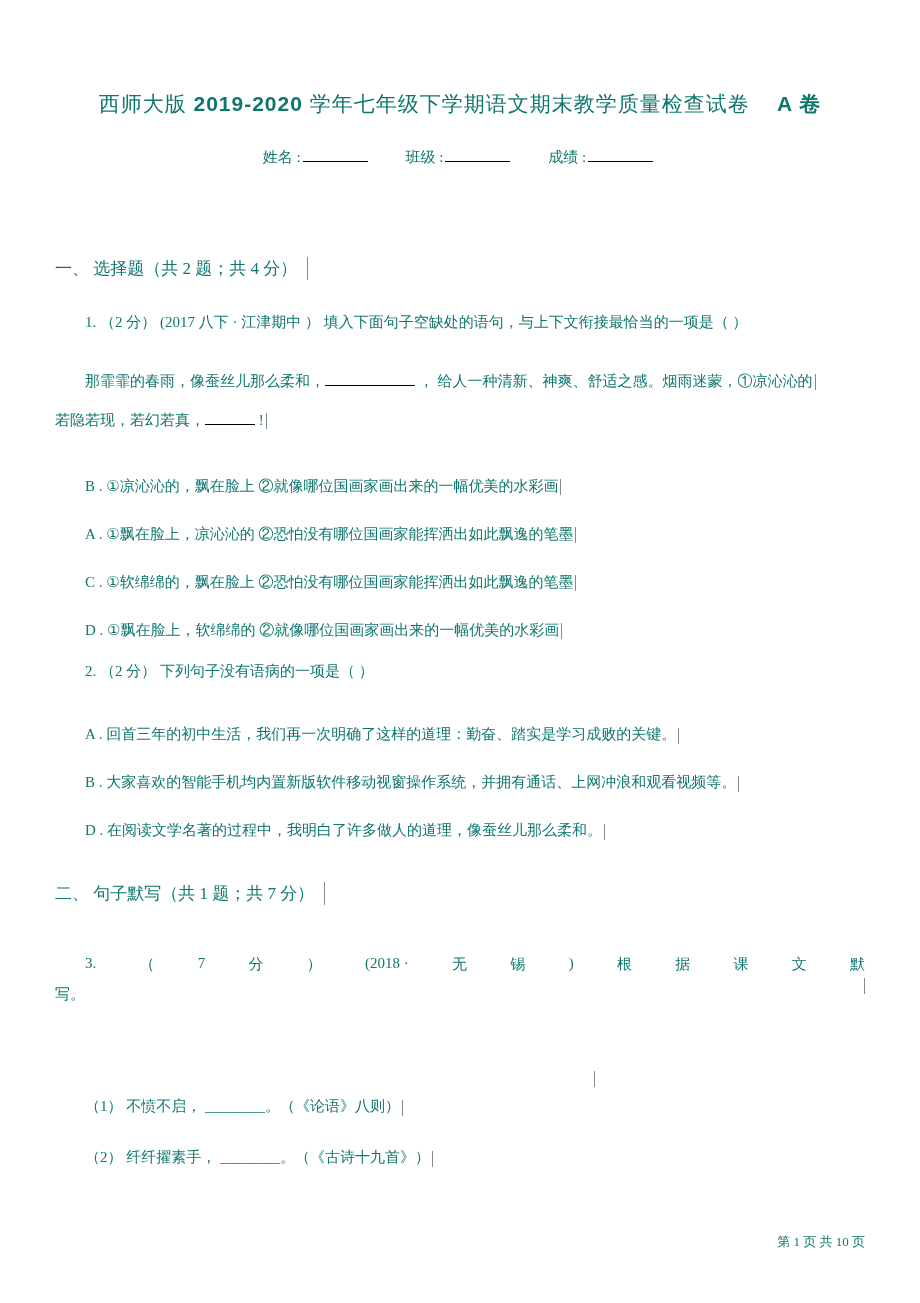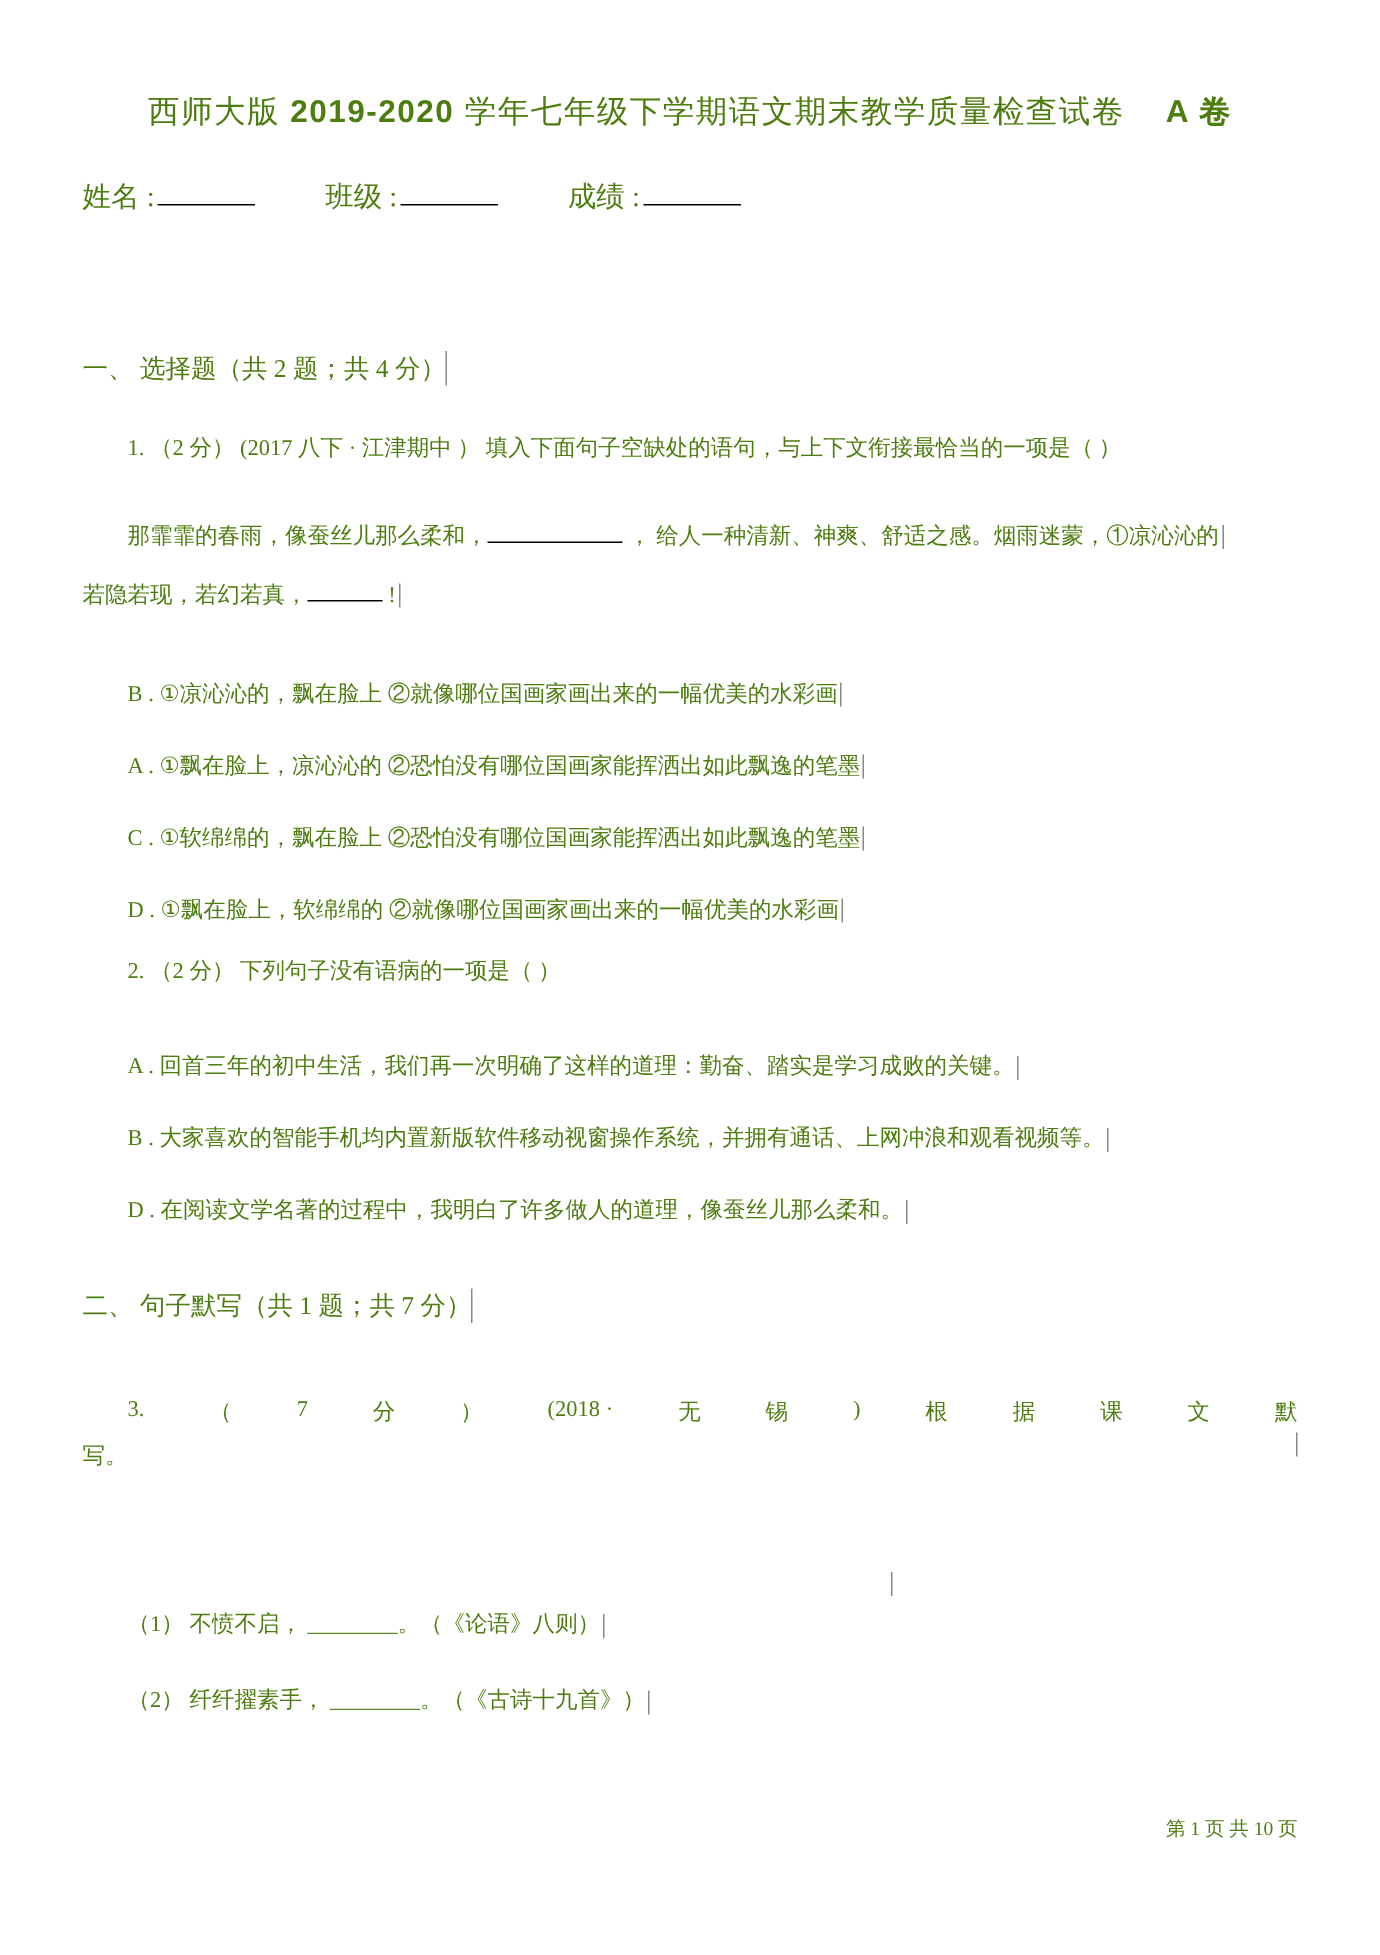--- a/index.html
+++ b/index.html
@@ -12,8 +12,9 @@
   .page {
     padding: 60px 55px 30px 55px;
     box-sizing: border-box;
-    color: #4d7c0f;
+    color: #0f766e;
     font-size: 15px;
+    margin-top: 30px;
   }
   .title {
     text-align: center;

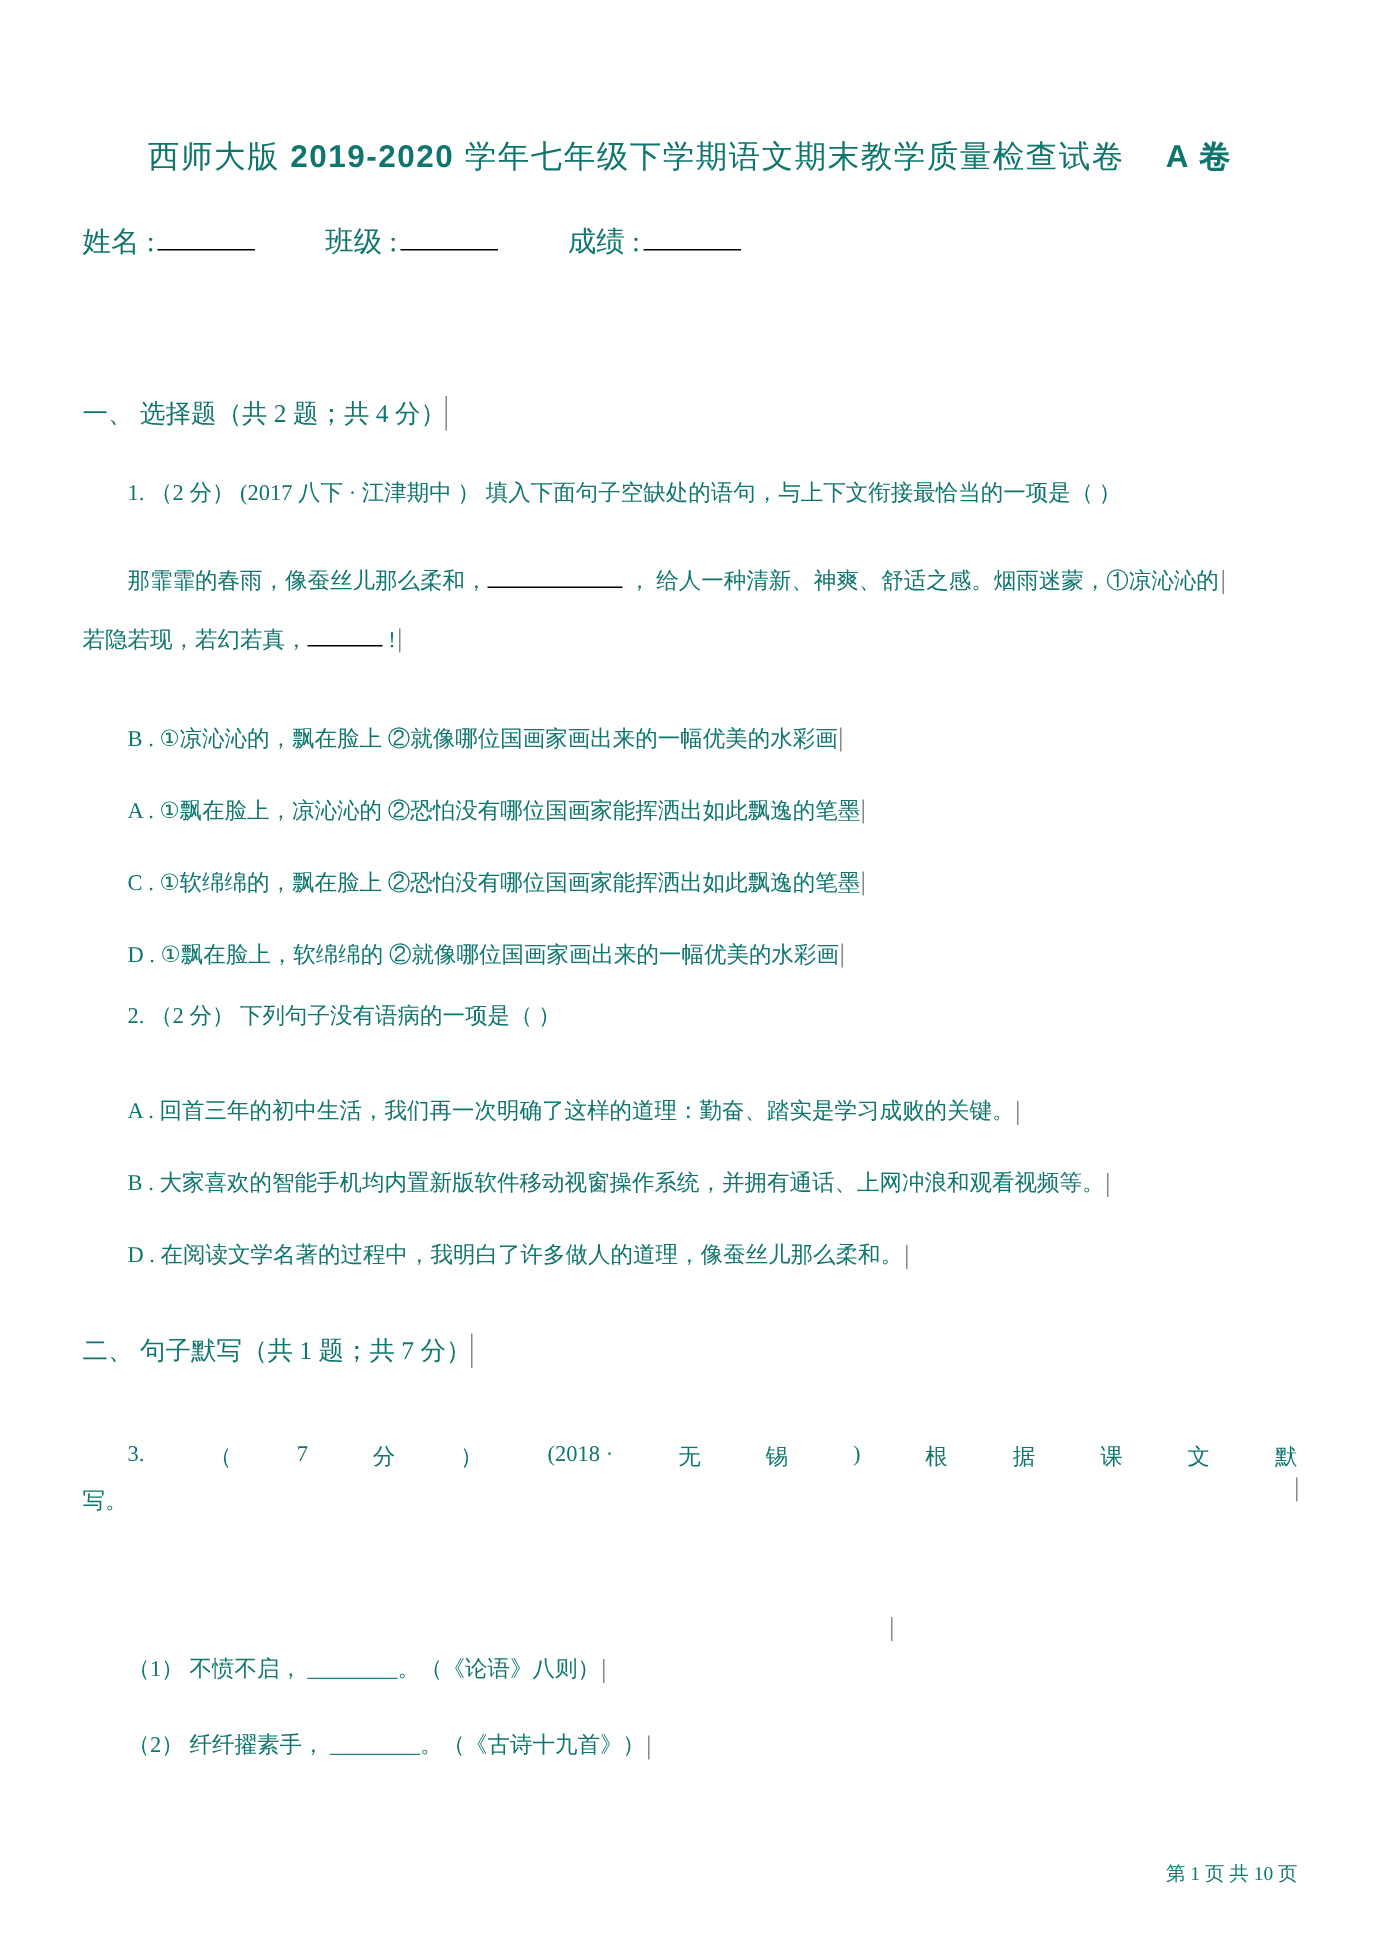--- a/index.html
+++ b/index.html
@@ -27,7 +27,8 @@
     font-weight: bold;
   }
   .info-line {
-    font-size: 19px;
+    text-align: center;
+    font-size: 15px;
     margin-bottom: 70px;
   }
   .info-line .blank {

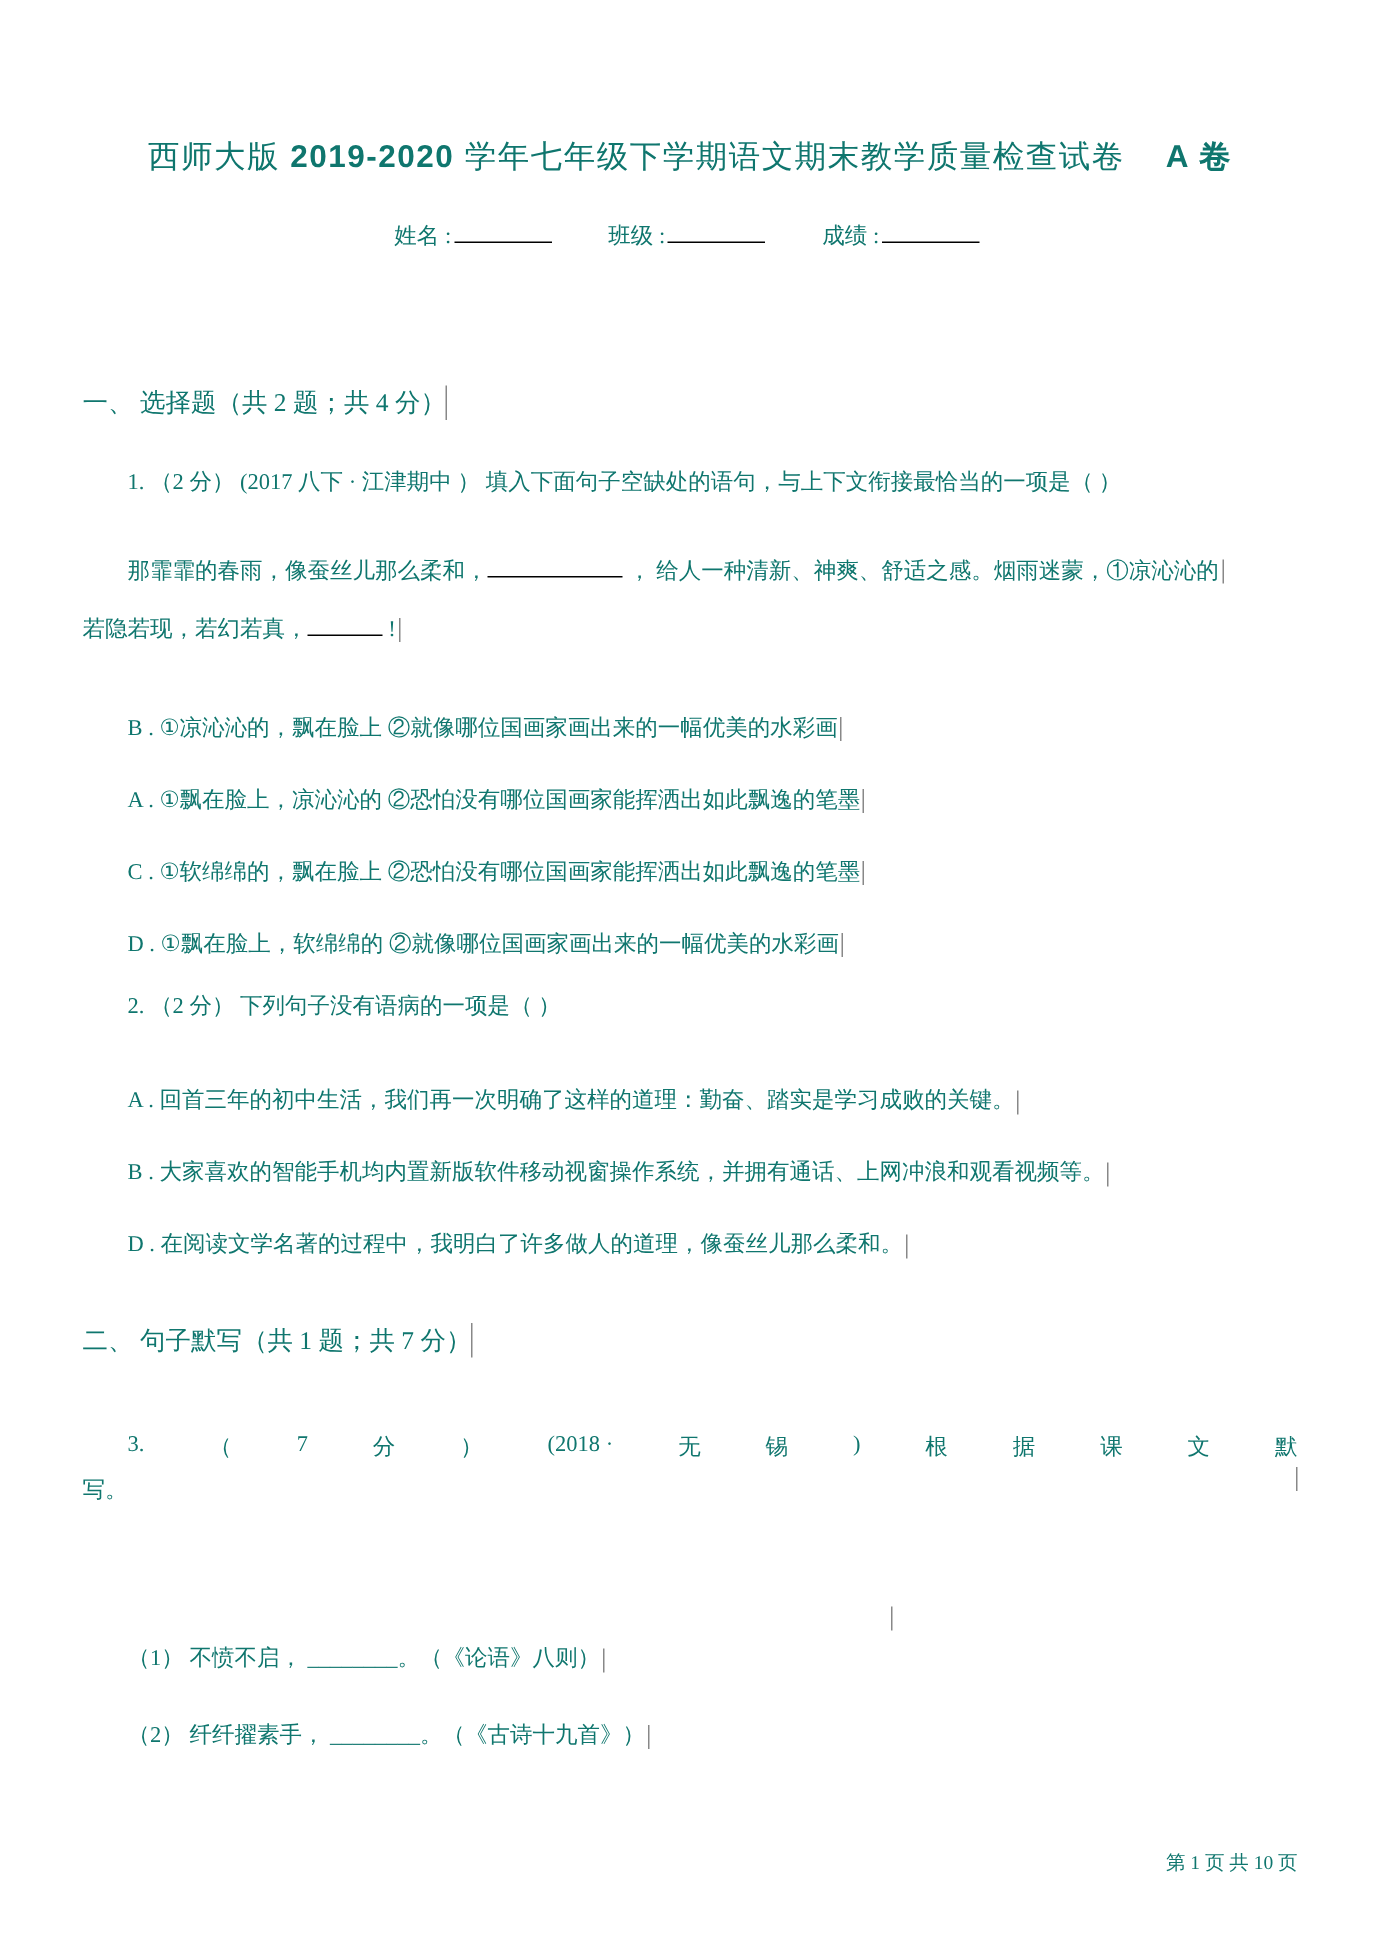--- a/index.html
+++ b/index.html
@@ -42,7 +42,7 @@
     margin: 20px 0 25px 0;
     border-right: 1px solid #888;
     display: inline-block;
-    padding-right: 0;
+    padding-right: 10px;
   }
   .q {
     margin: 0 0 22px 0;

